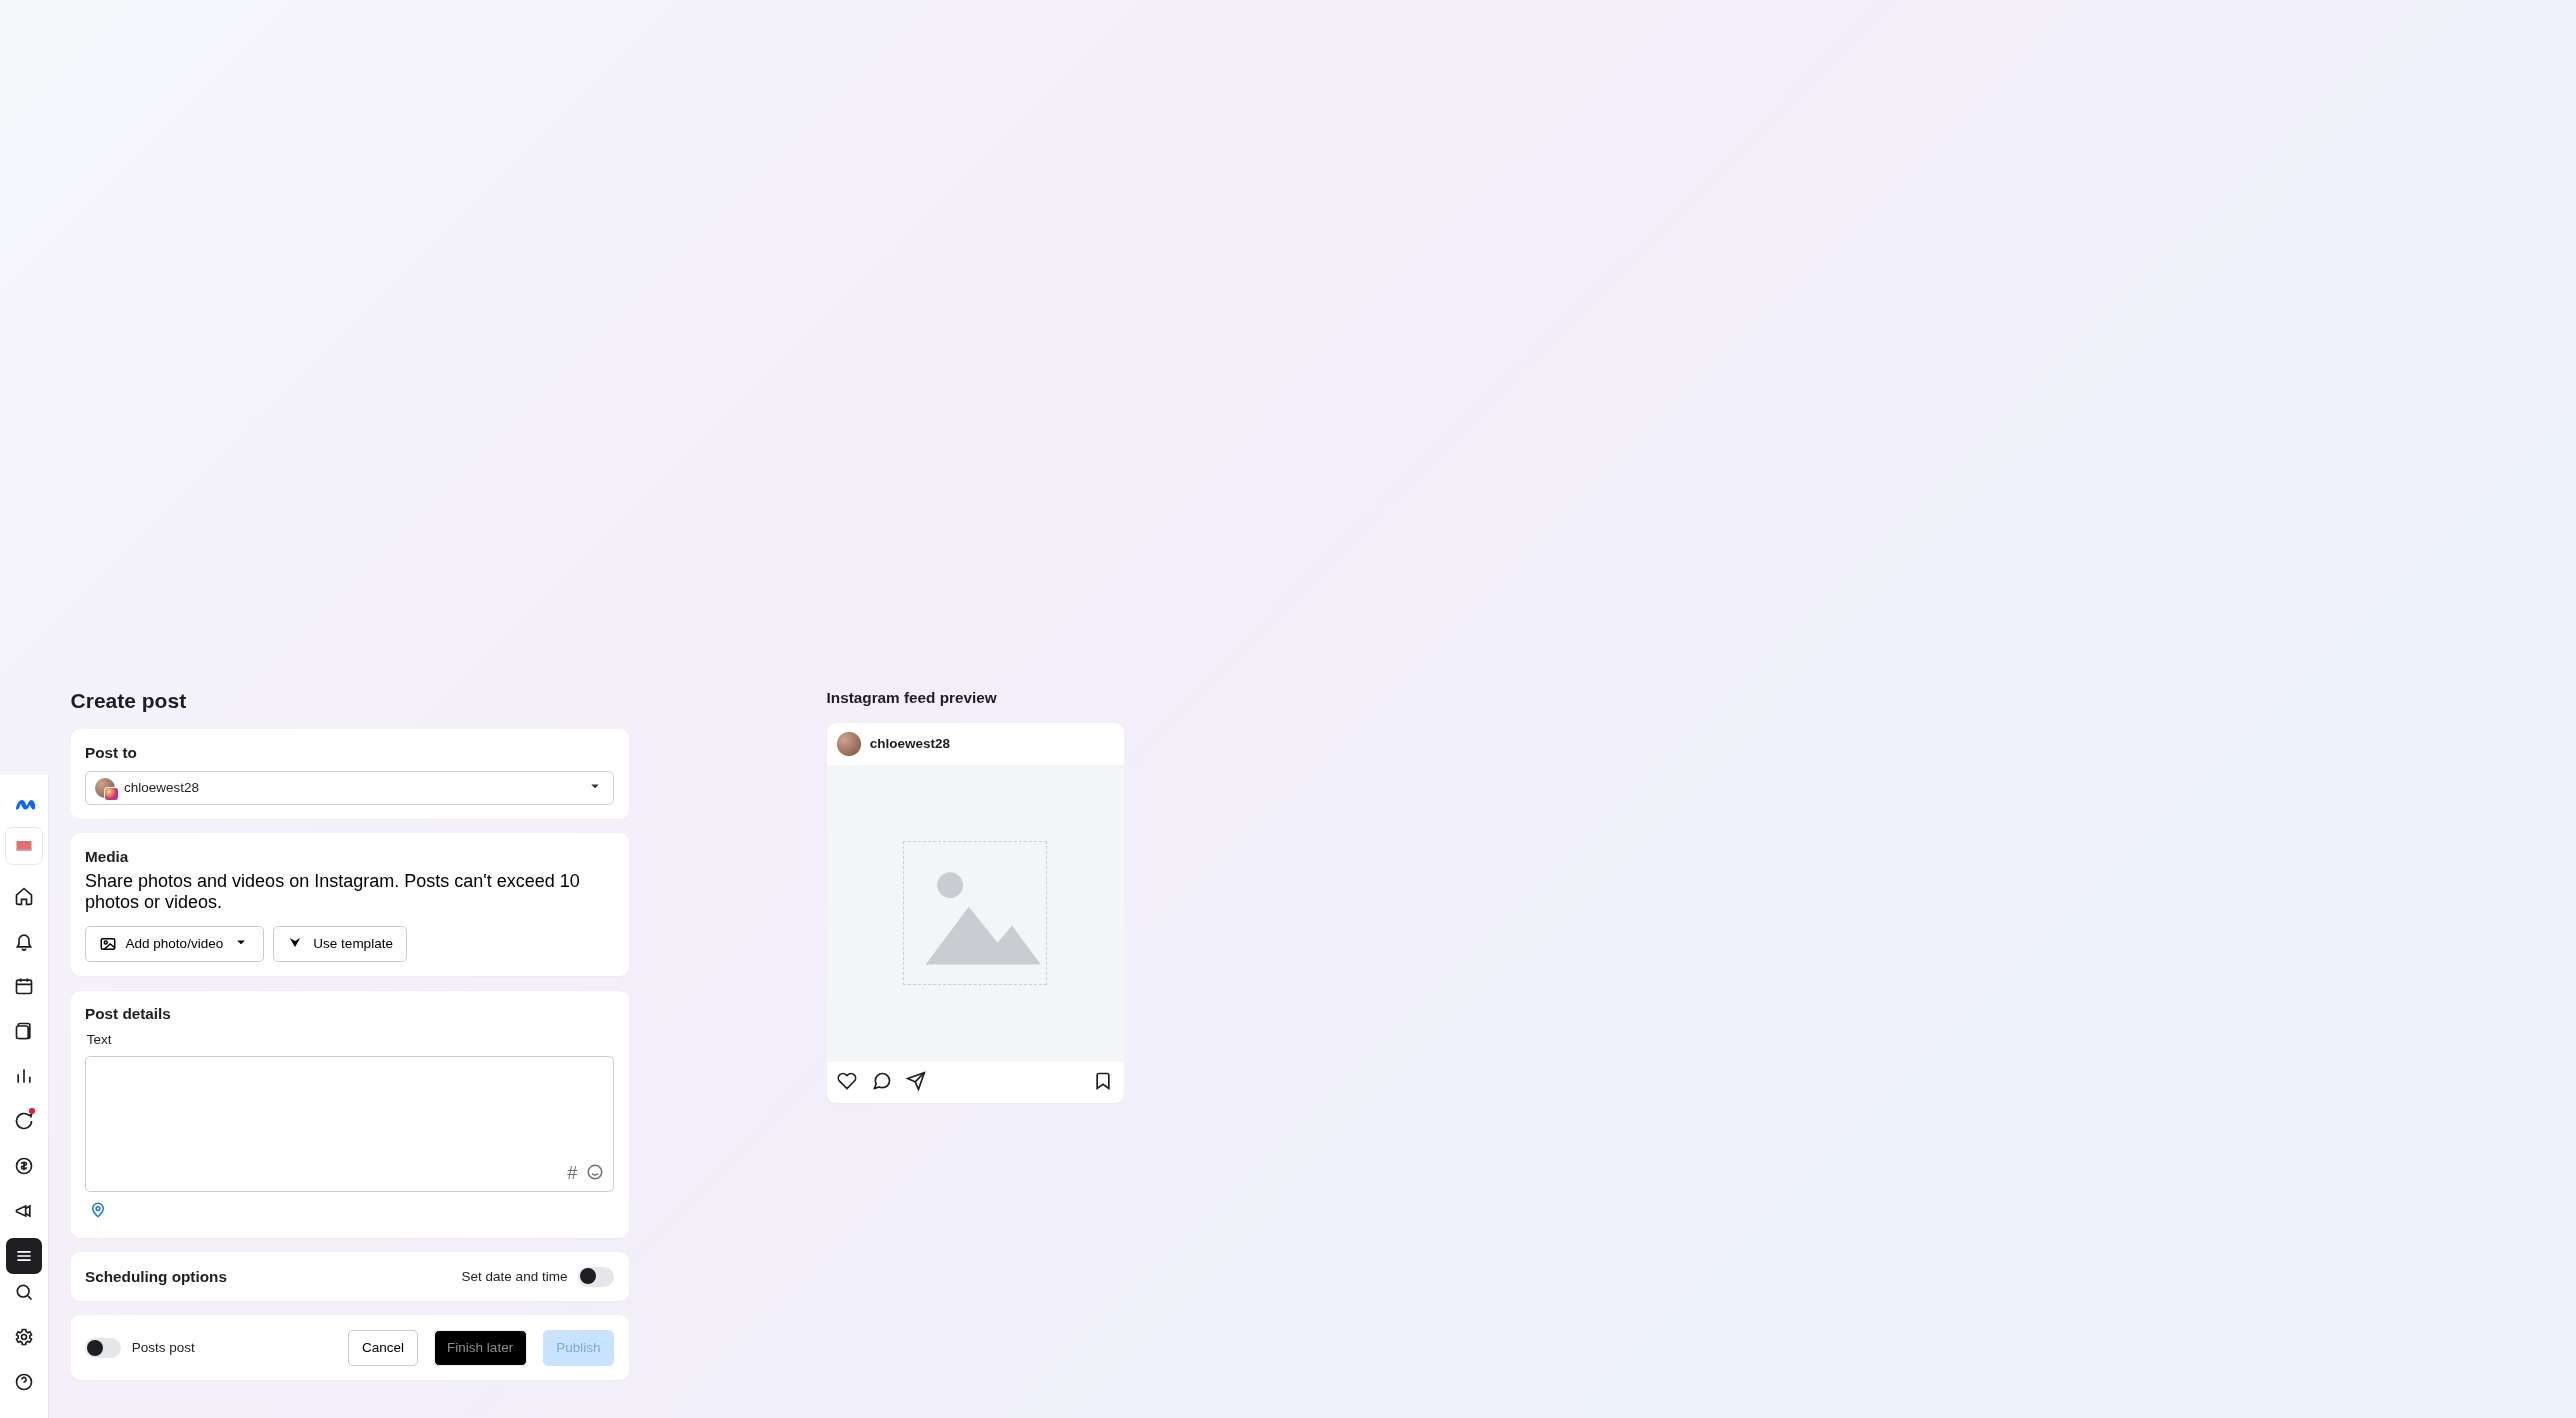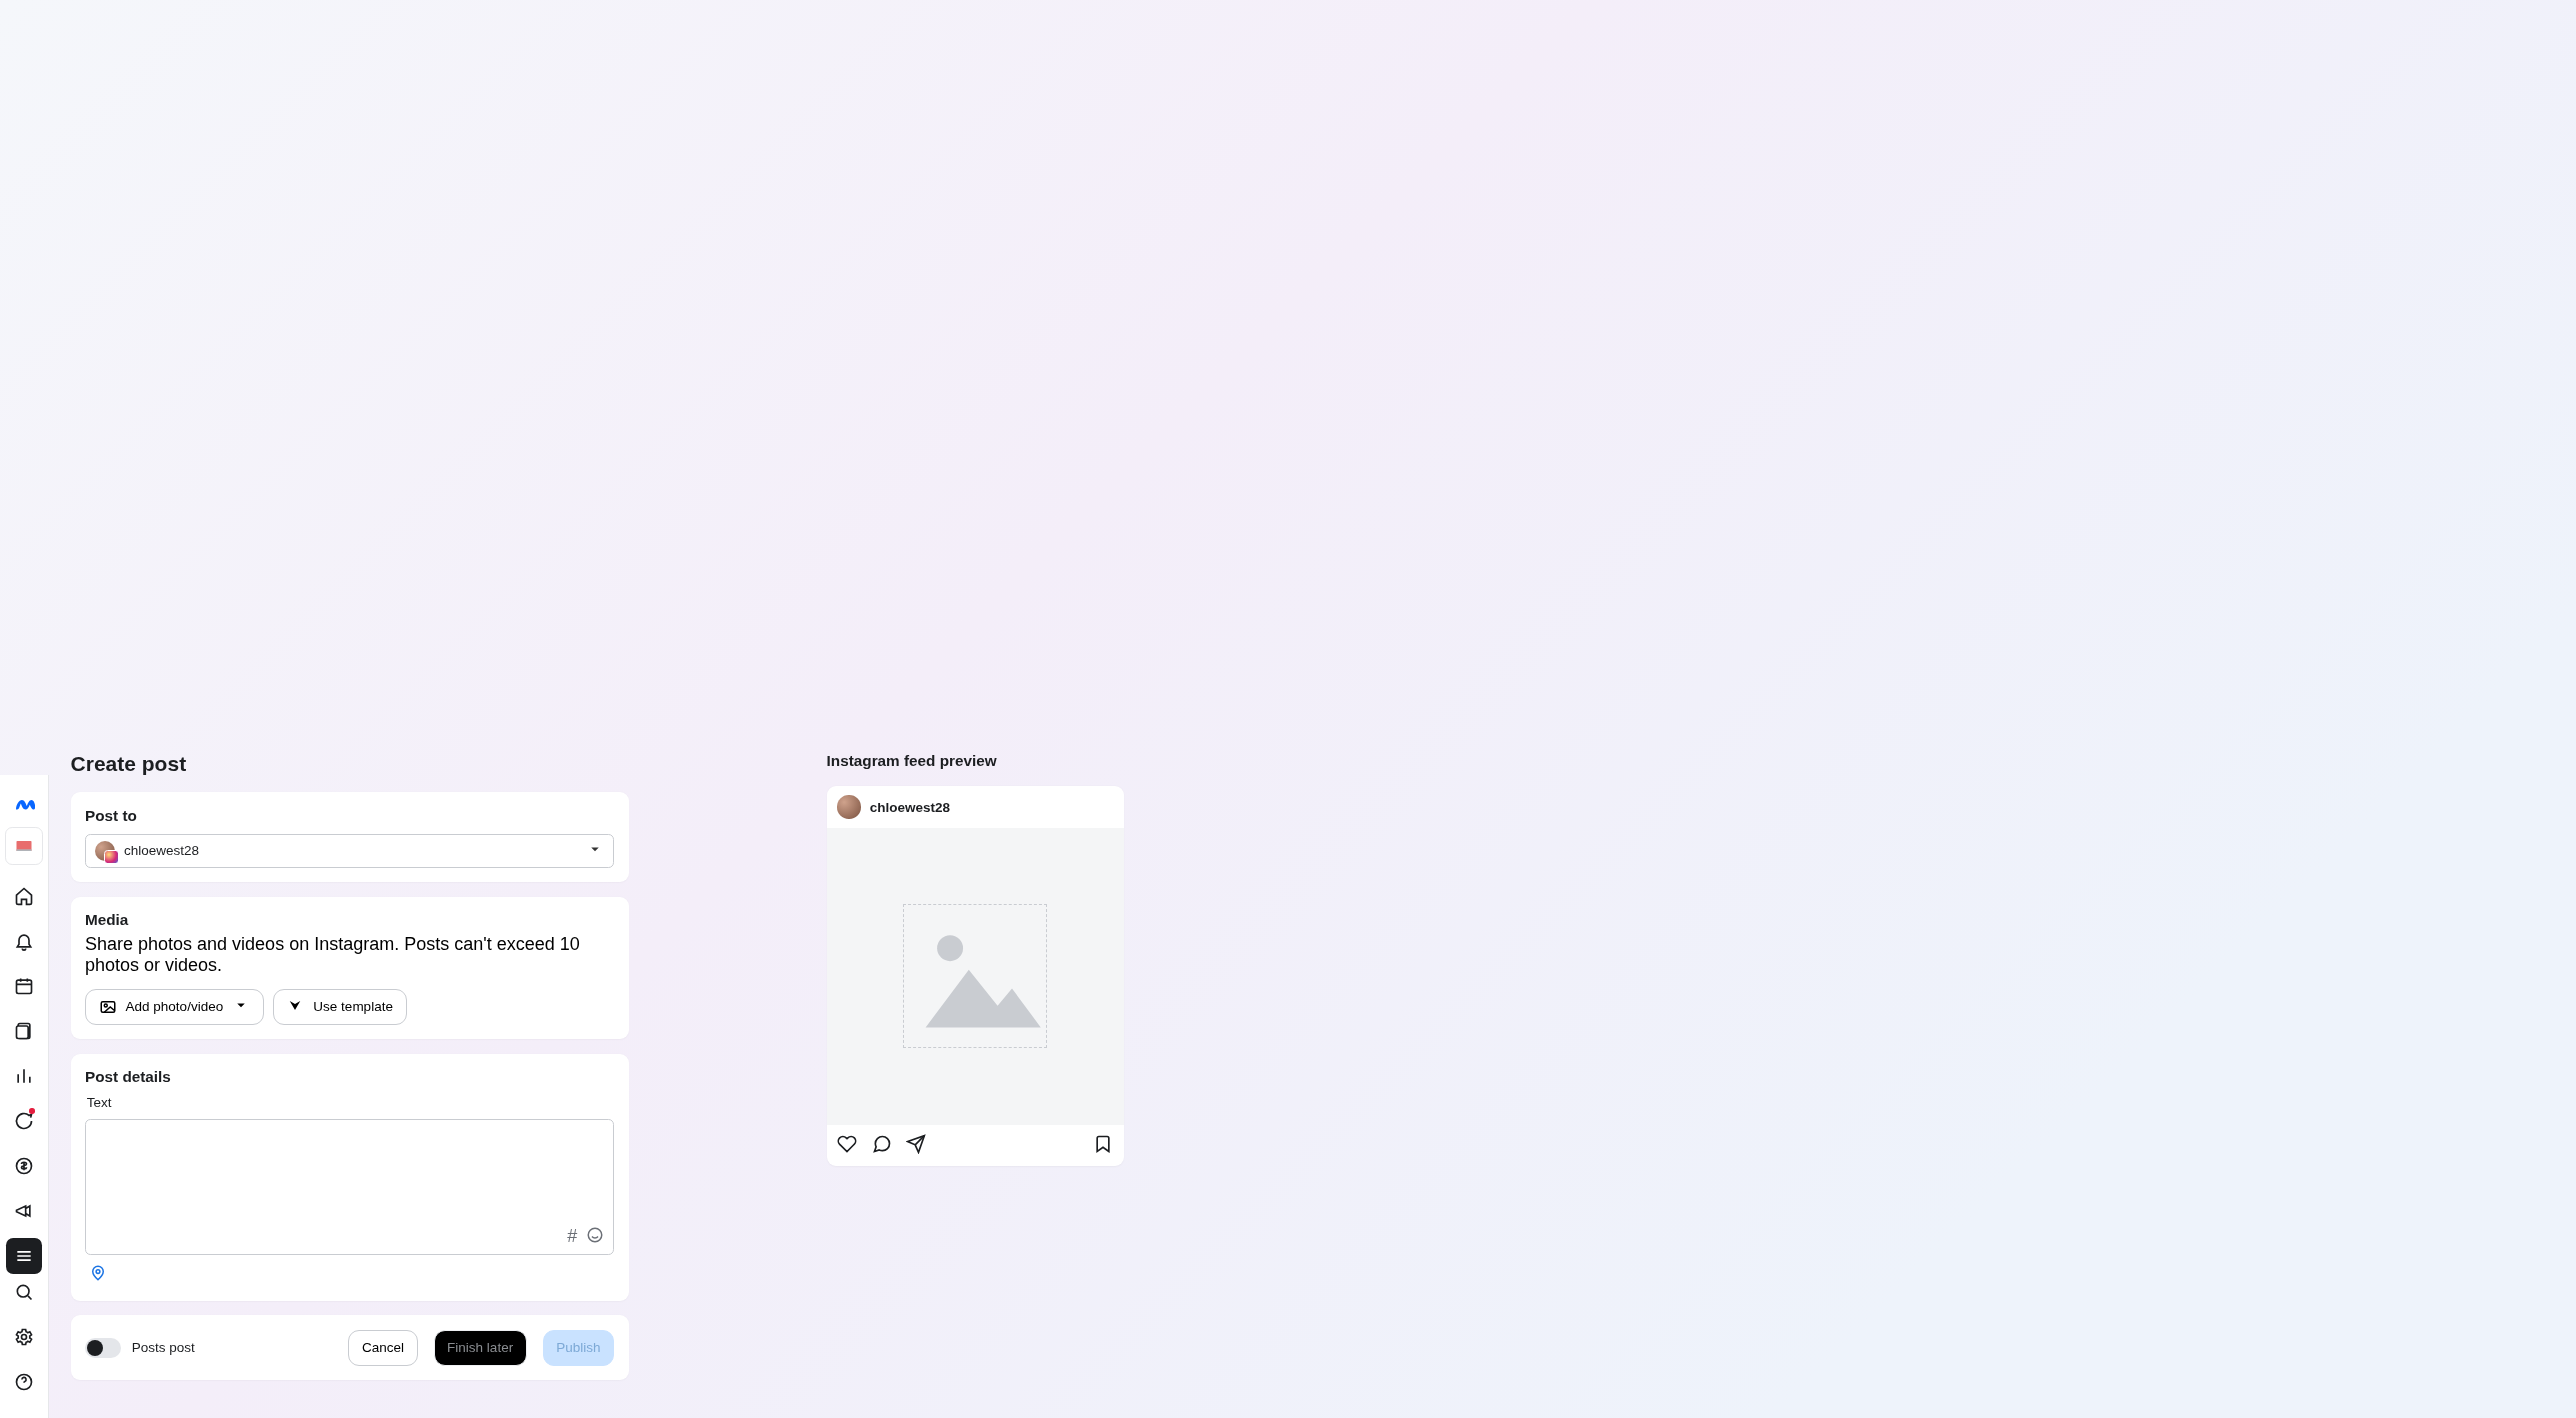--- a/index.html
+++ b/index.html
@@ -85,7 +85,7 @@
 
   .btn-row { display:flex; gap:9px; }
   .btn {
-    border:0.9px solid #c9ccd1; background:#fff; border-radius:11px;
+    border:0.9px solid #c9ccd1; background:#fff; border-radius:5px;
     height:36px; padding:0 12.6px; display:inline-flex; align-items:center; gap:9px;
     font-size:13.5px; cursor:pointer;
   }

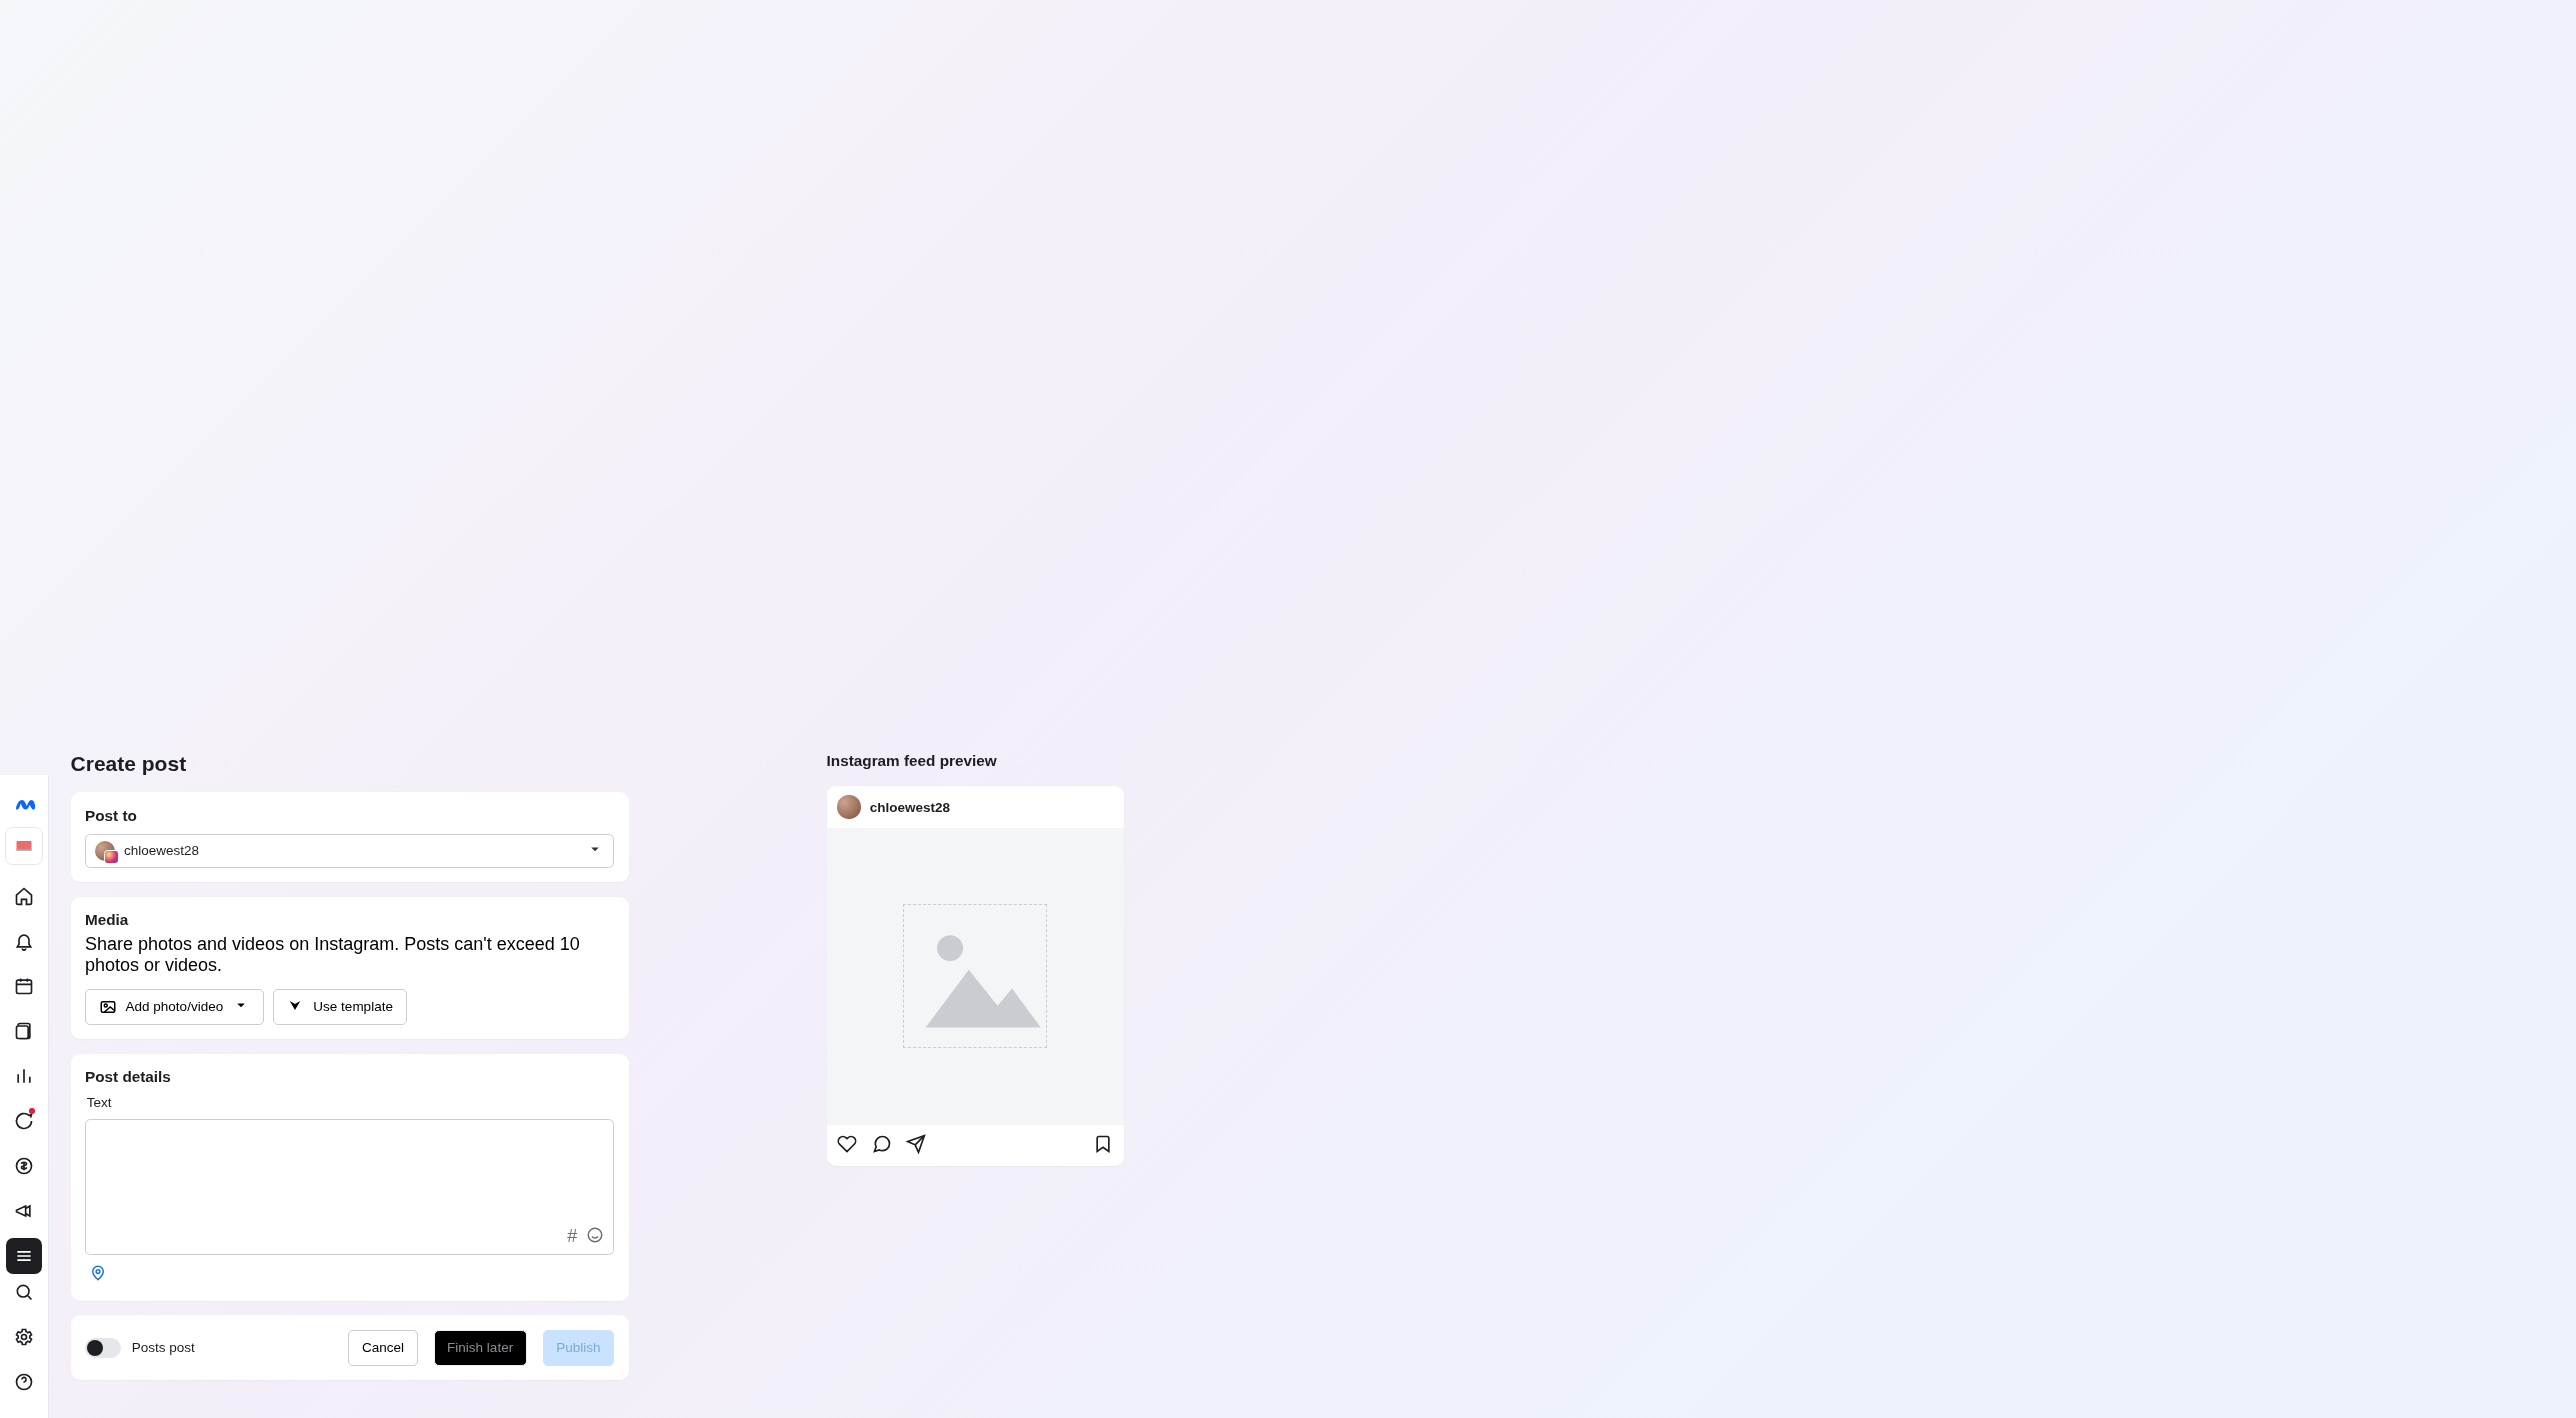--- a/index.html
+++ b/index.html
@@ -305,6 +305,15 @@
         </div>
       </section>
 
+      <section class="card row-between">
+        <h3 style="margin:0;">Scheduling options</h3>
+        <div style="display:flex;align-items:center;gap:10.8px;">
+          <span style="font-size:13.5px;">Set date and time</span>
+          <div class="toggle">
+            <div class="knob"></div>
+          </div>
+        </div>
+      </section>
 
       <section class="card footer-card">
         <div class="footer-left">

